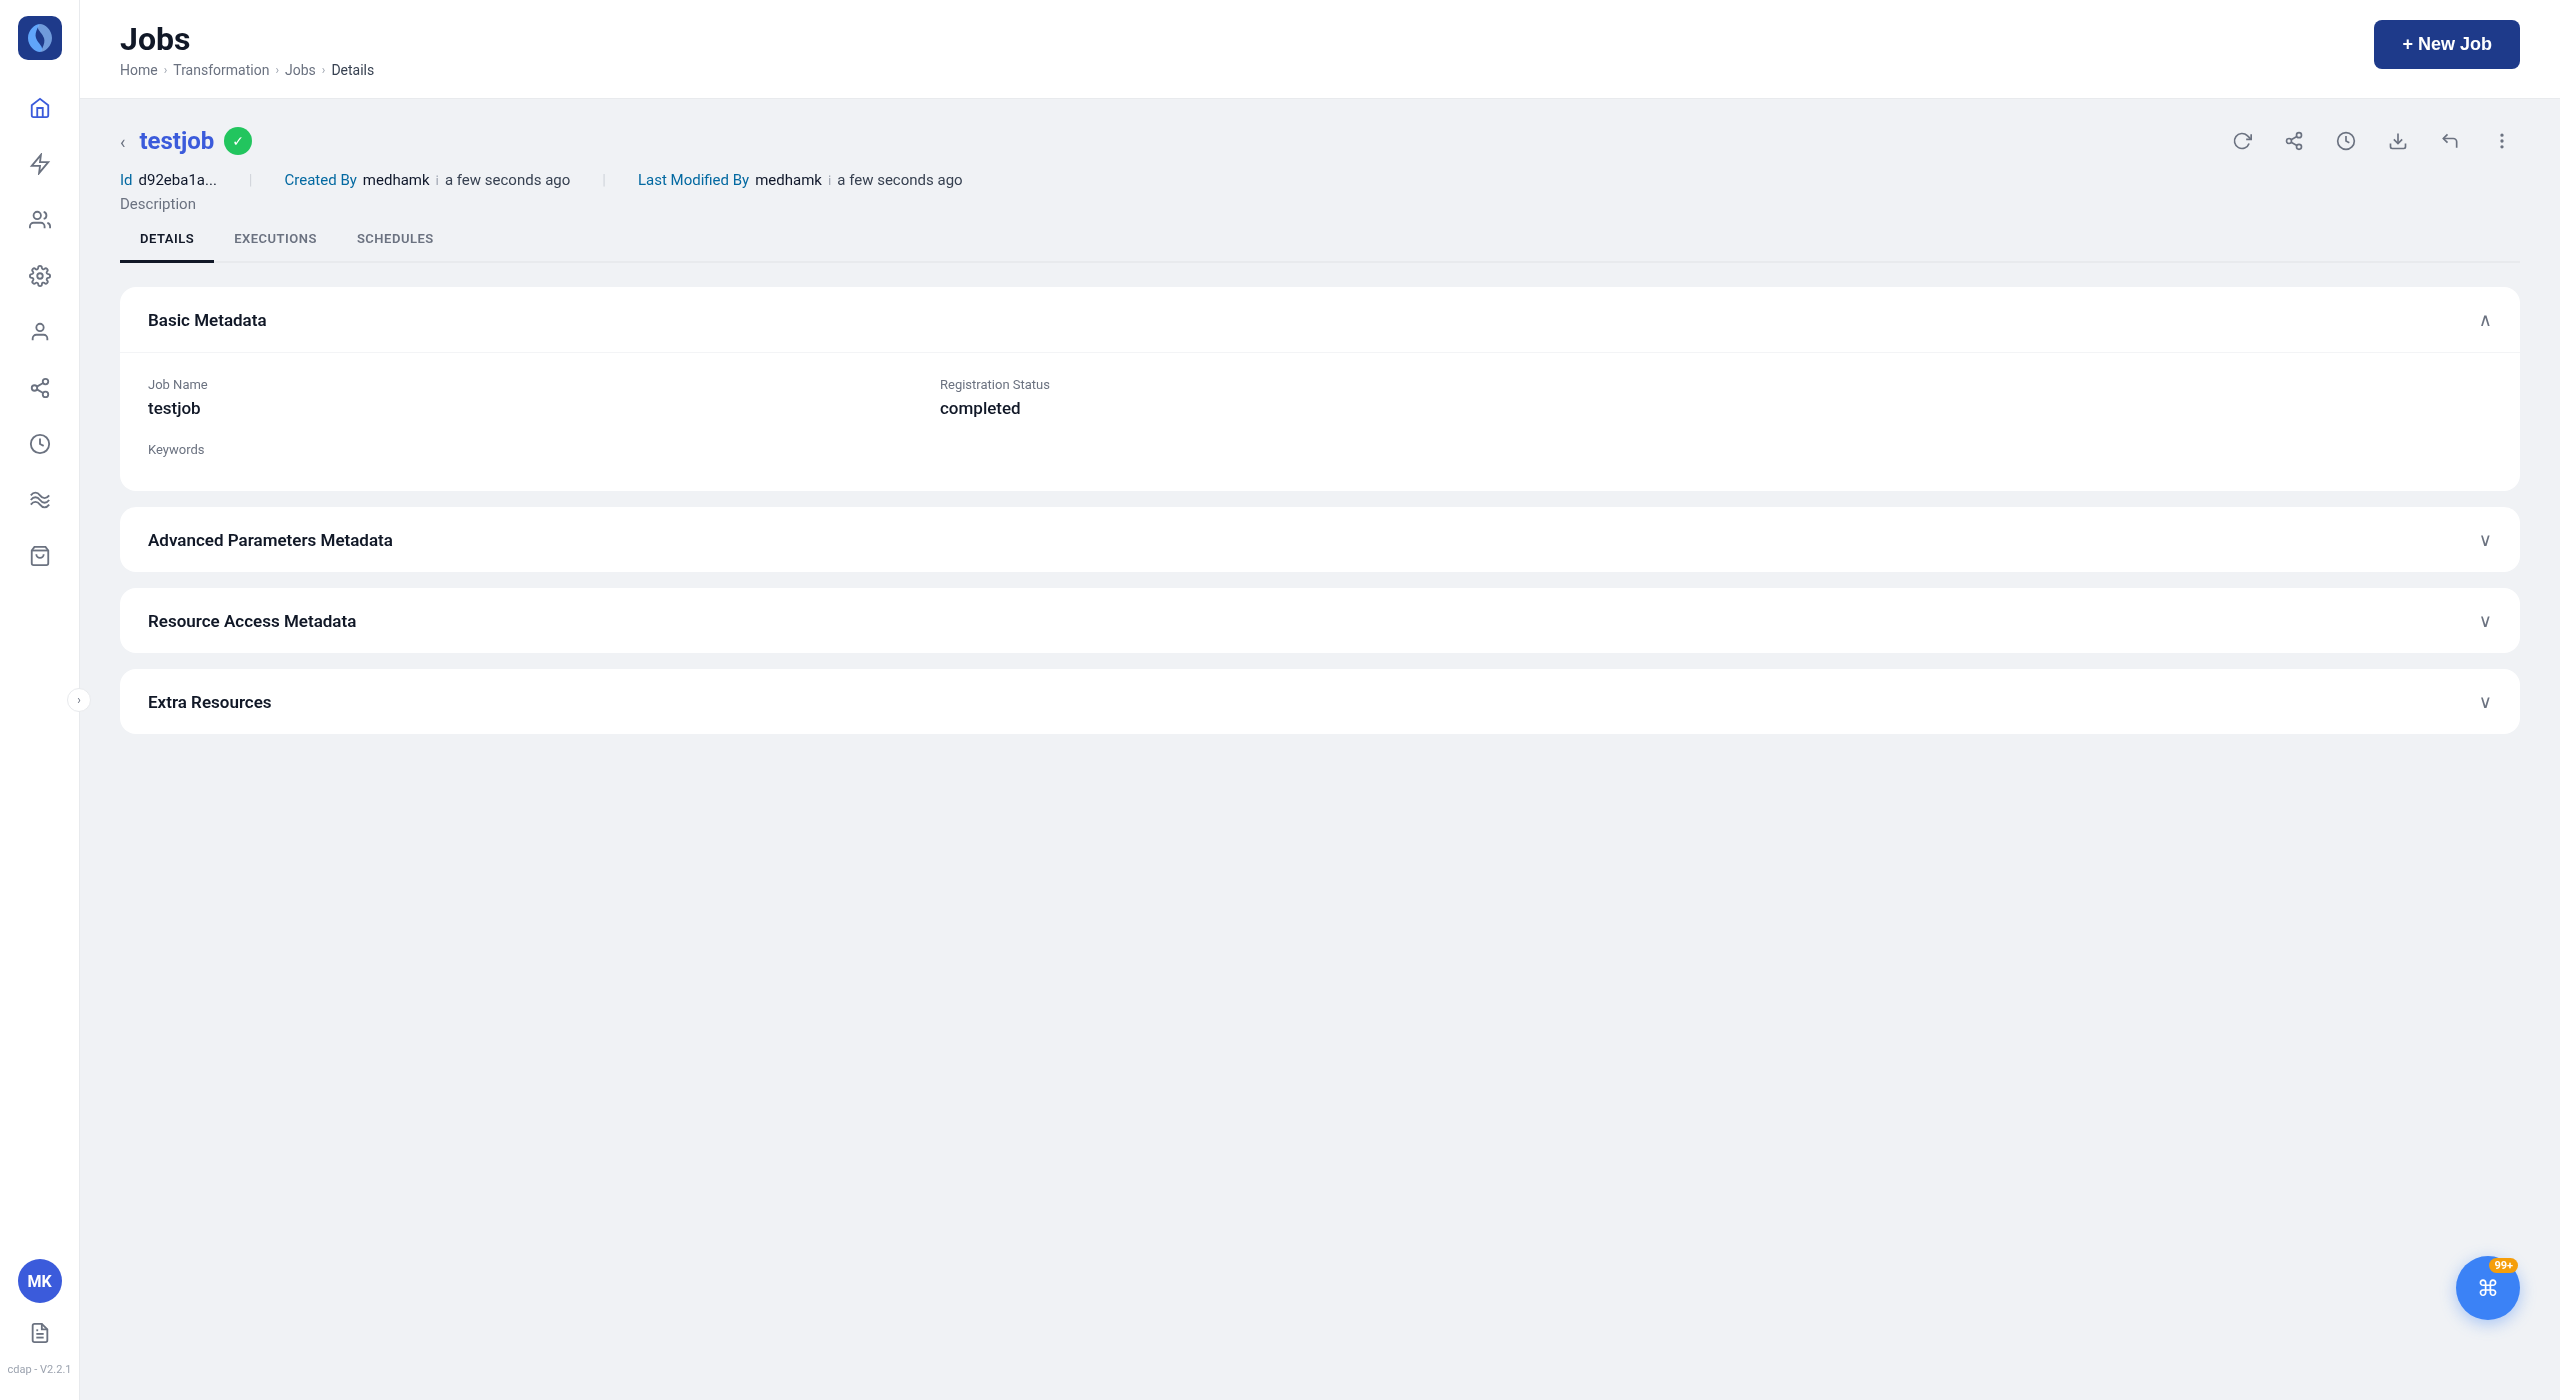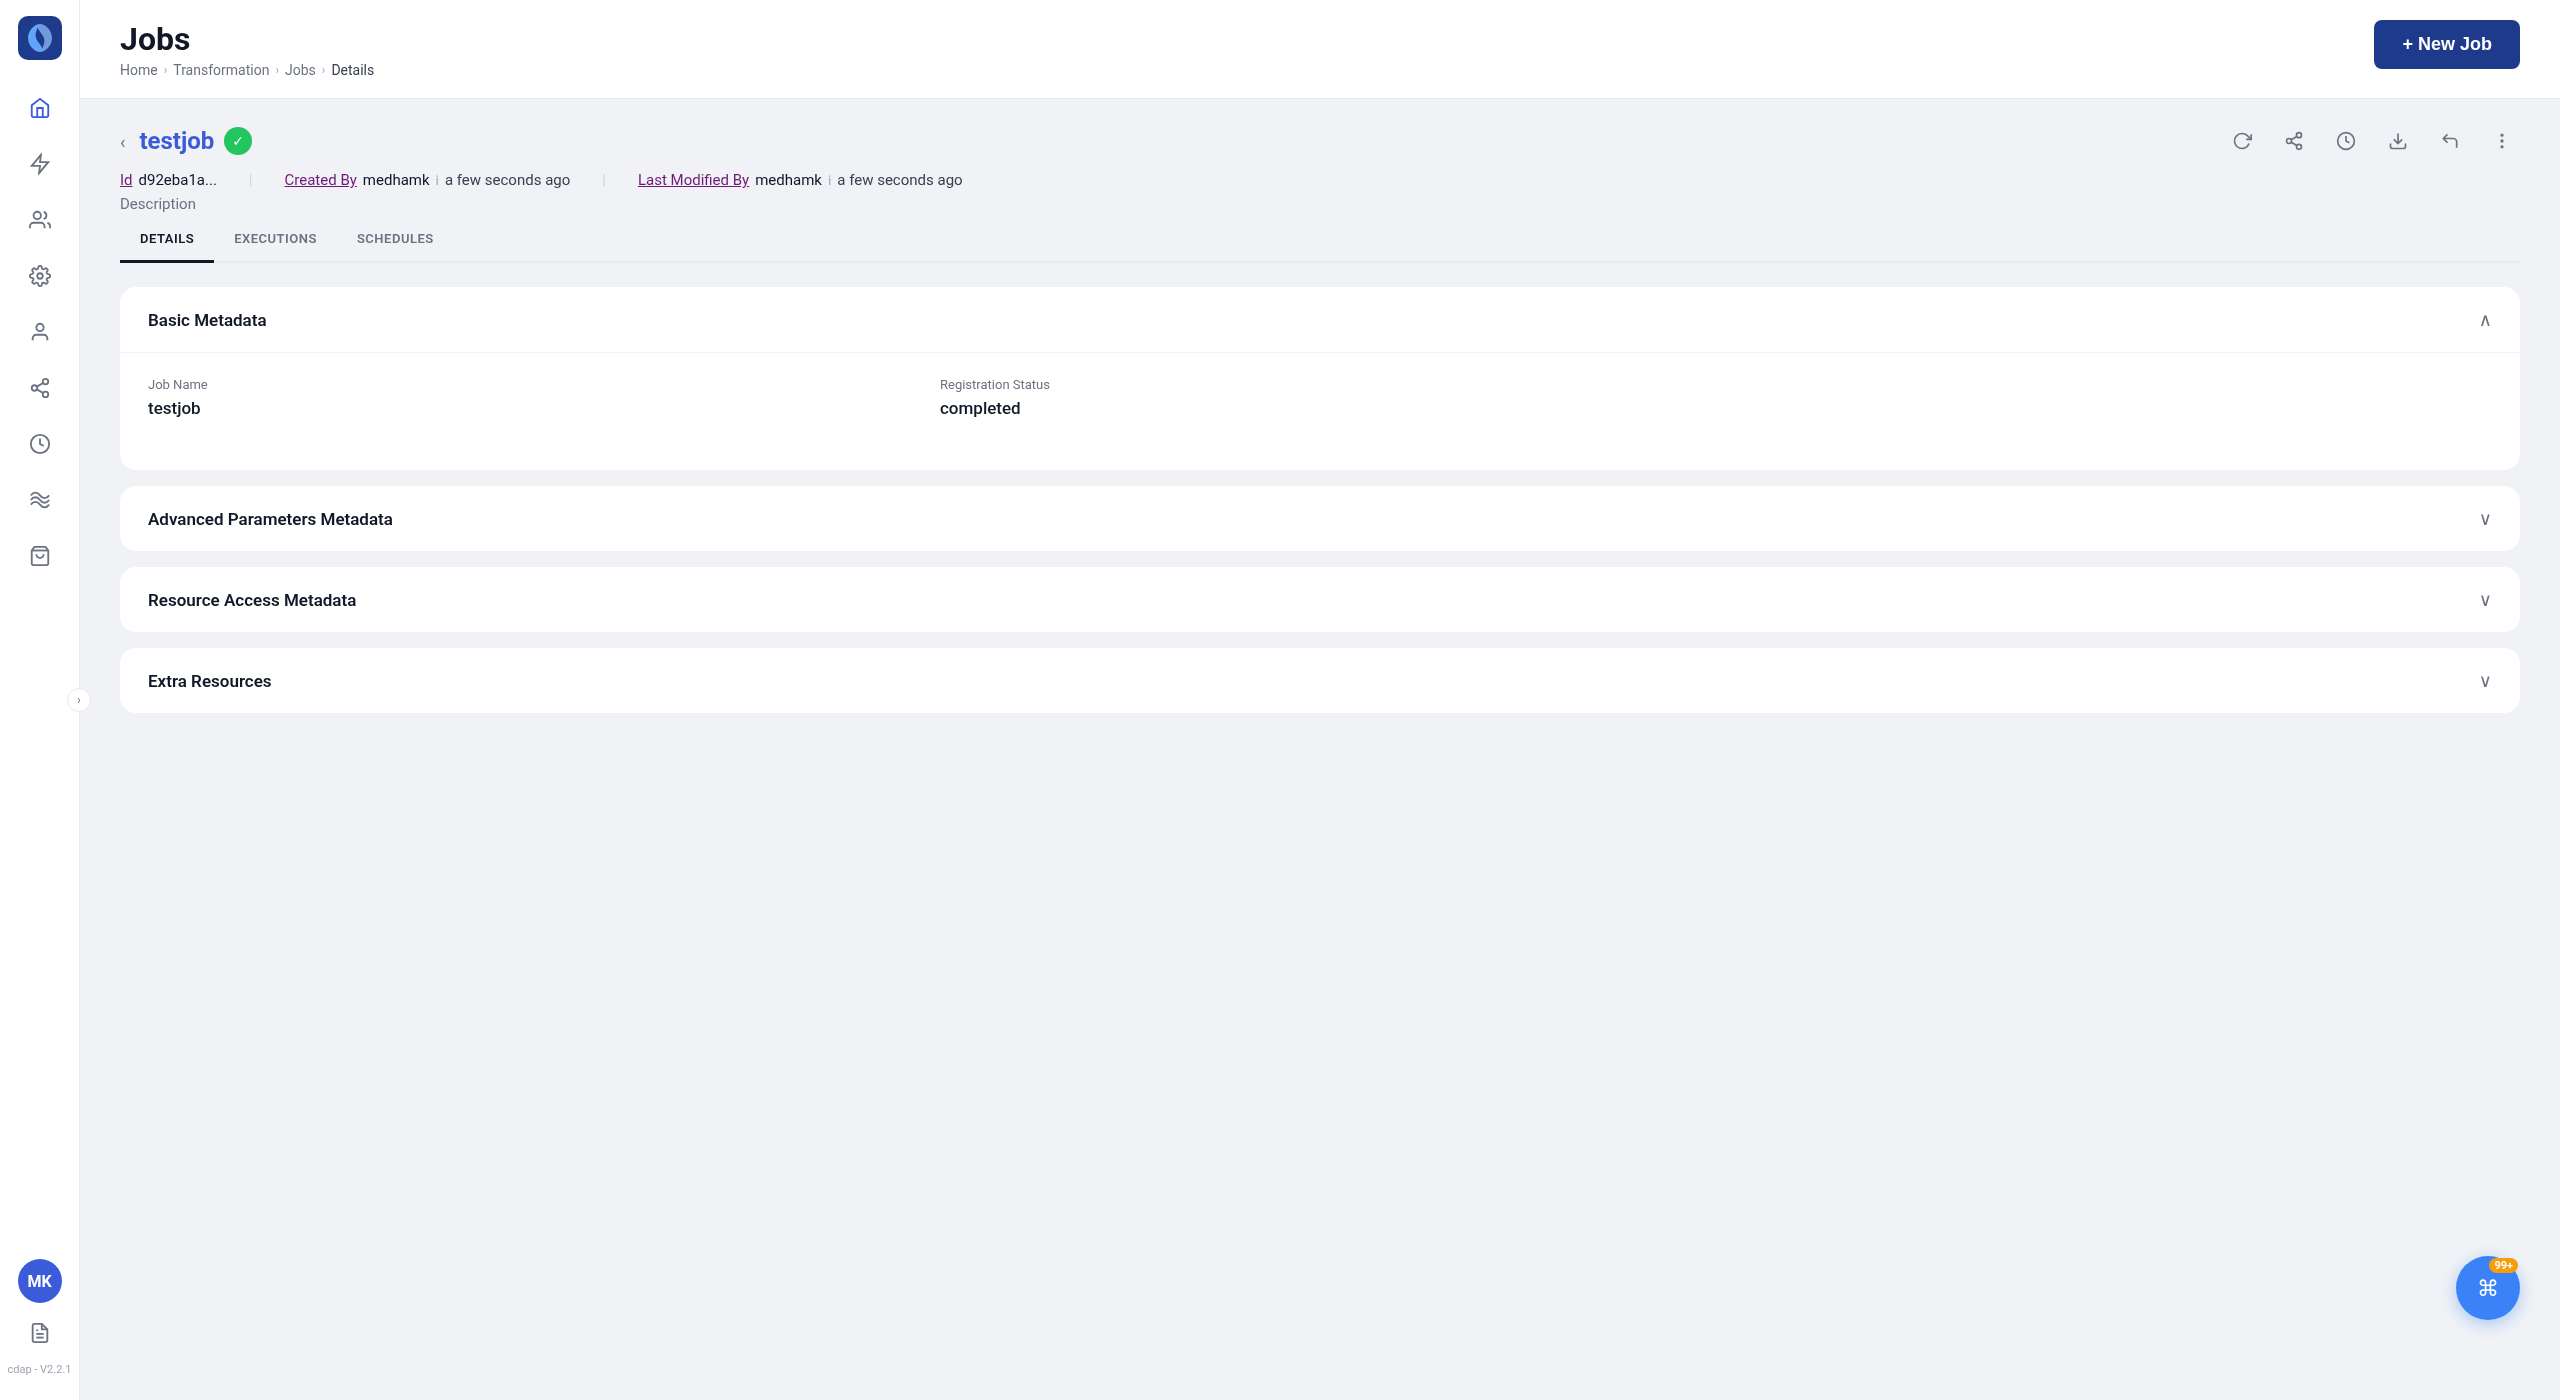--- a/index.html
+++ b/index.html
@@ -220,7 +220,7 @@
       align-items: center;
       gap: 6px;
     }
-    .meta-label { color: #701a75; text-decoration: underline; }
+    .meta-label { color: #0369a1; }
     .meta-value { font-weight: 400; color: #0f172a; }
     .meta-time { color: #374151; }
     .meta-sep { color: #d1d5db; }

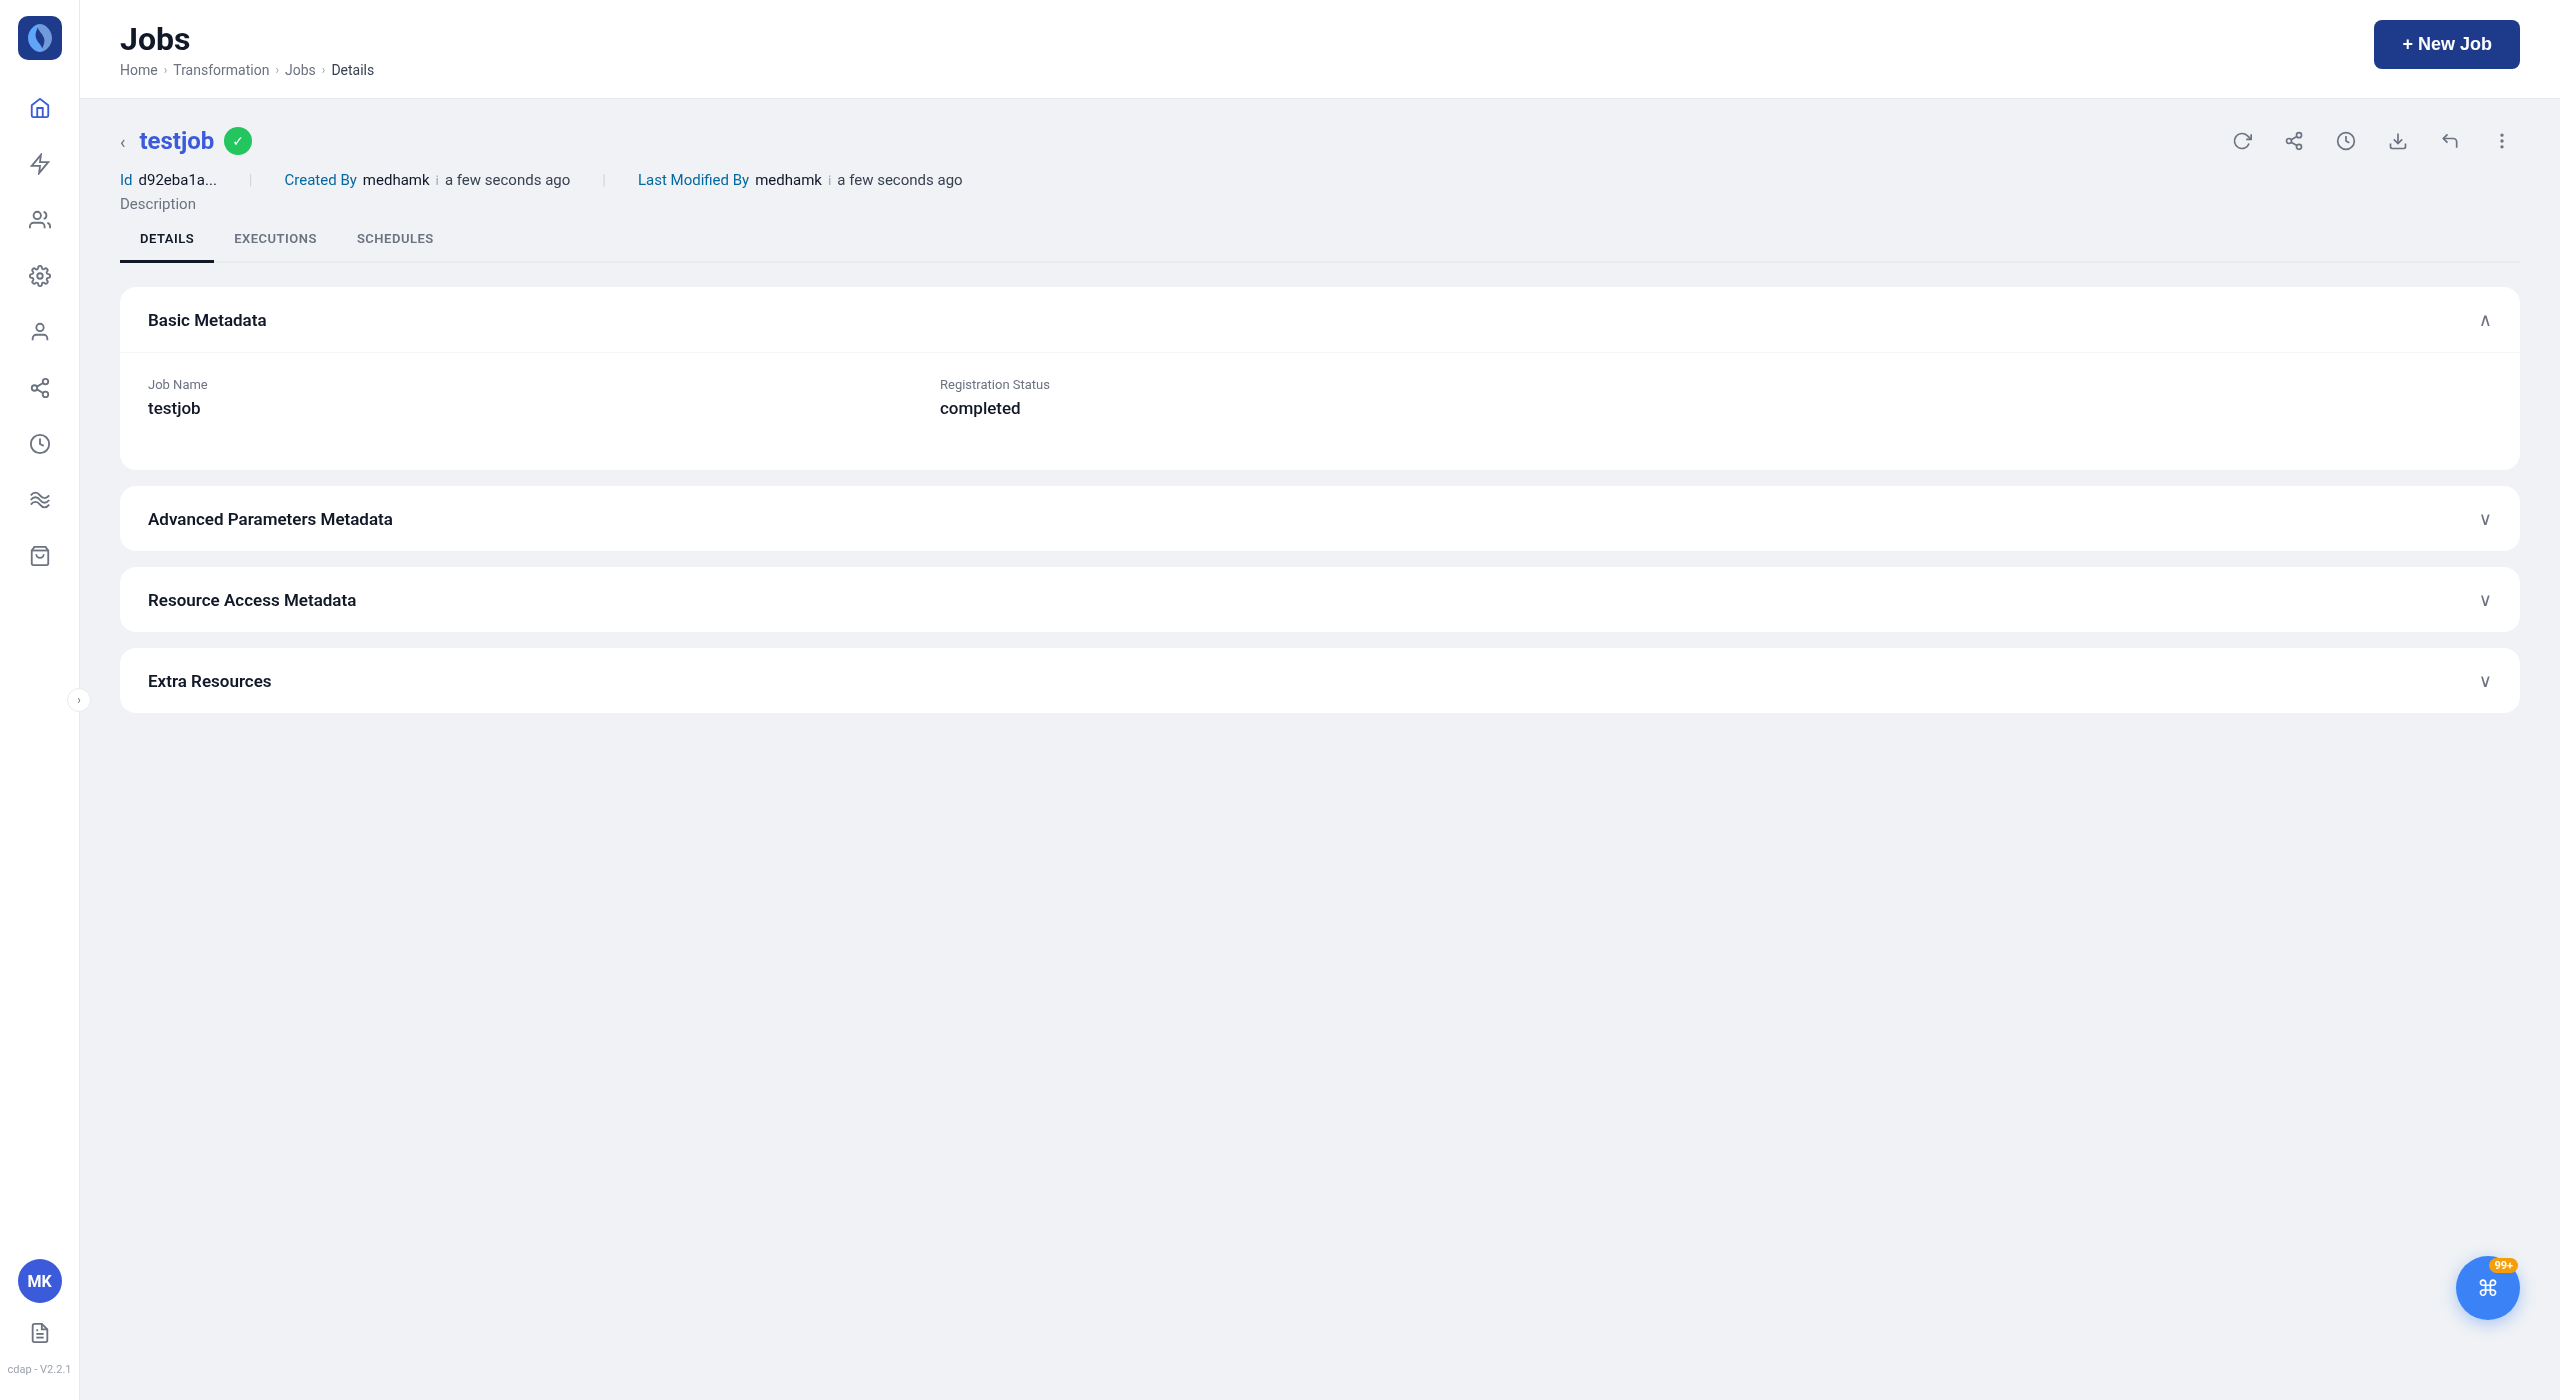--- a/index.html
+++ b/index.html
@@ -556,6 +556,7 @@
             </div>
           </div>
           <div class="keywords-row">
+            <div class="field-label">Keywords</div>
           </div>
         </div>
       </div>

